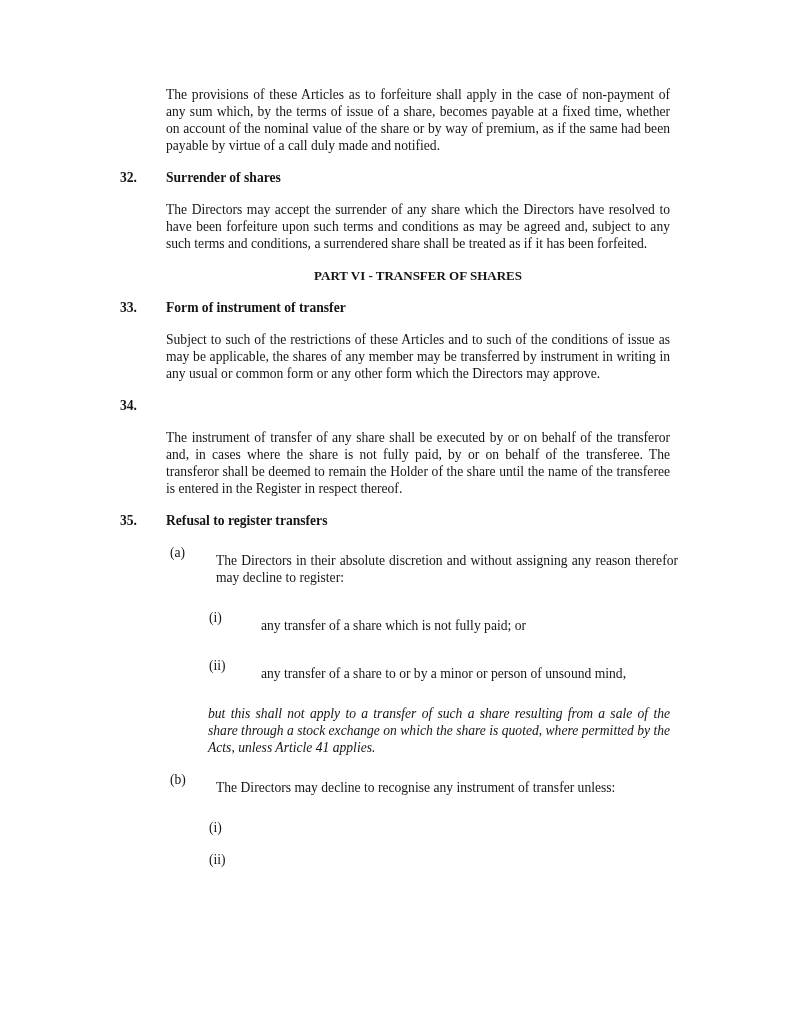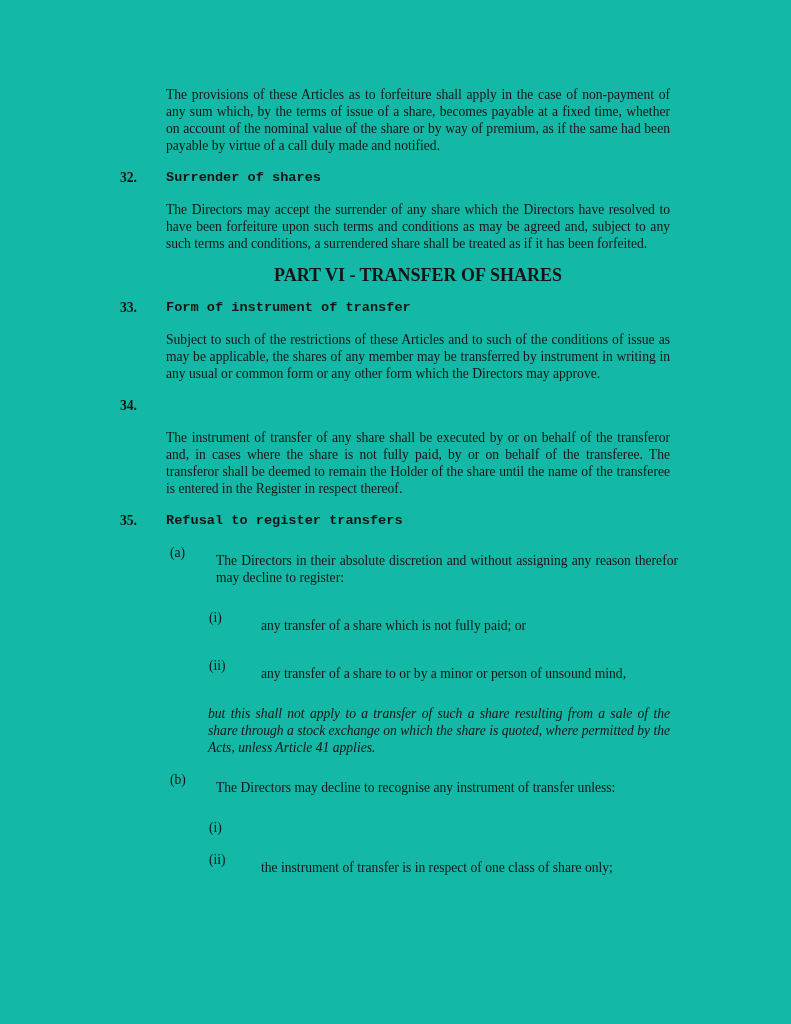--- a/index.html
+++ b/index.html
@@ -6,7 +6,7 @@
   .page {
     width: 791px;
     height: 1024px;
-    background: #14b8a6;
+    background: #ffffff;
     color: #151515;
     font-family: "Liberation Serif", "DejaVu Serif", serif;
     font-size: 13.6px;

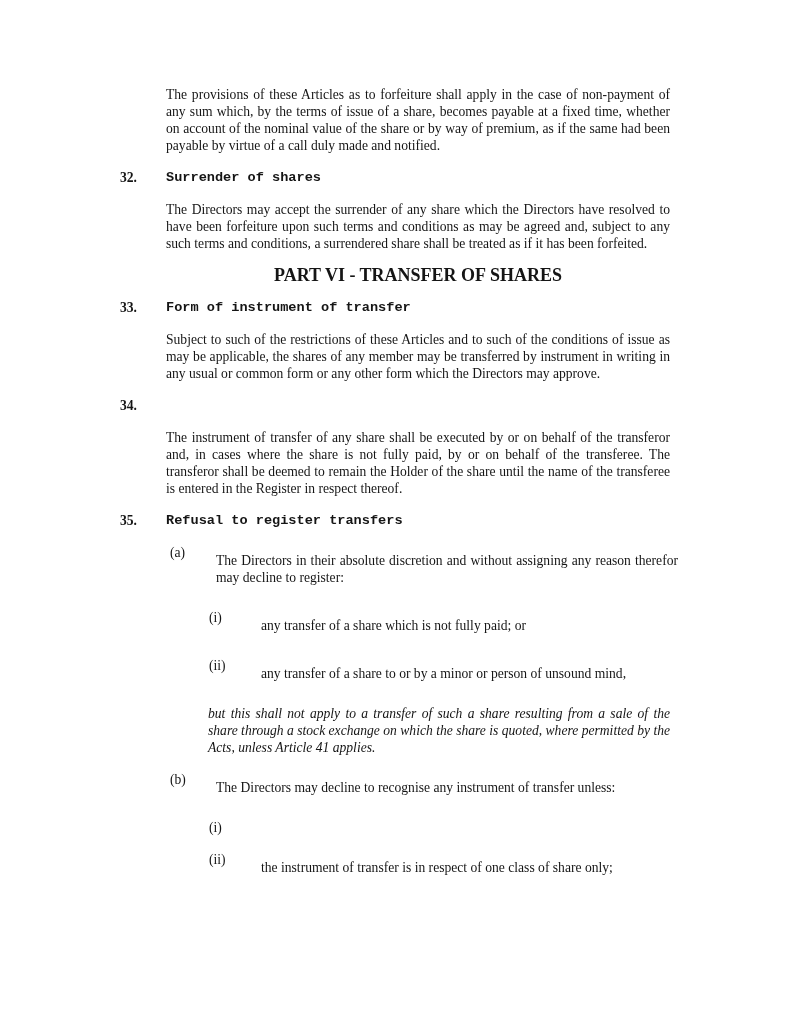--- a/index.html
+++ b/index.html
@@ -29,7 +29,7 @@
     align-items: center;
   }
   .sec-num { width: 46px; flex: none; font-weight: bold; }
-  .sec-title { font-weight: bold; font-family: Liberation Mono, monospace; }
+  .sec-title { font-weight: bold; }
   .part-heading {
     margin: 0 0 15px 166px;
     width: 504px;

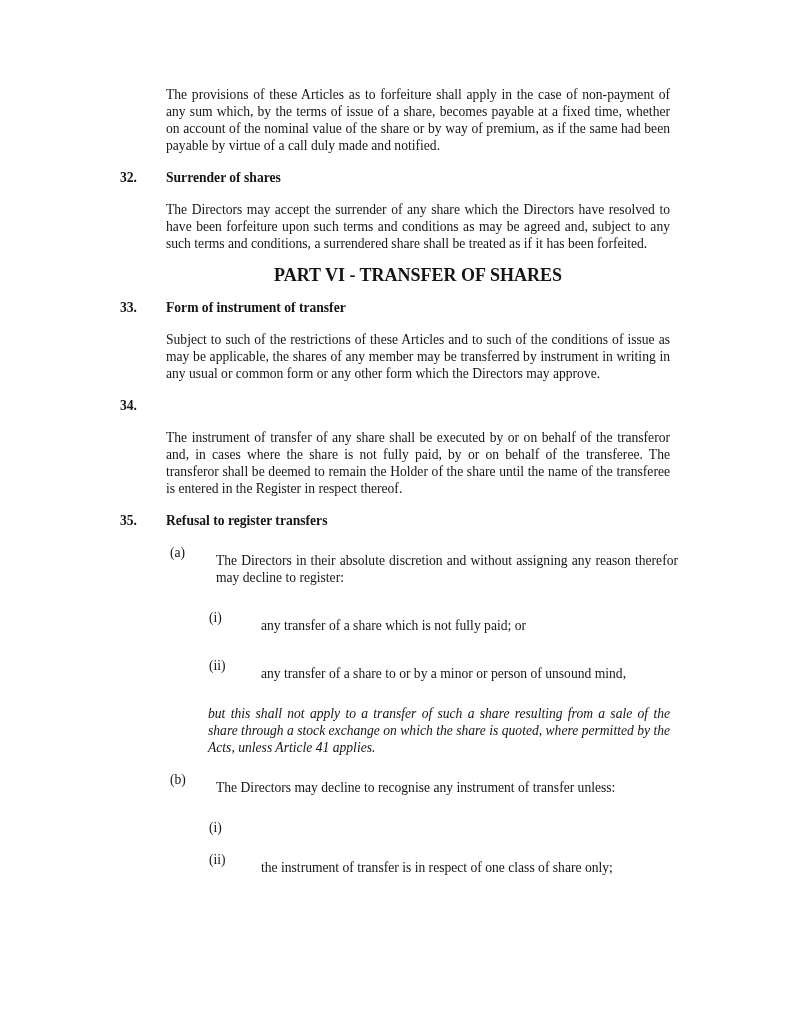--- a/index.html
+++ b/index.html
@@ -35,7 +35,7 @@
     width: 504px;
     text-align: center;
     font-weight: bold;
-    font-size: 18px;
+    font-size: 13px;
     line-height: 17px;
   }
   .sub { display: flex; margin: 0 0 15px 0; }

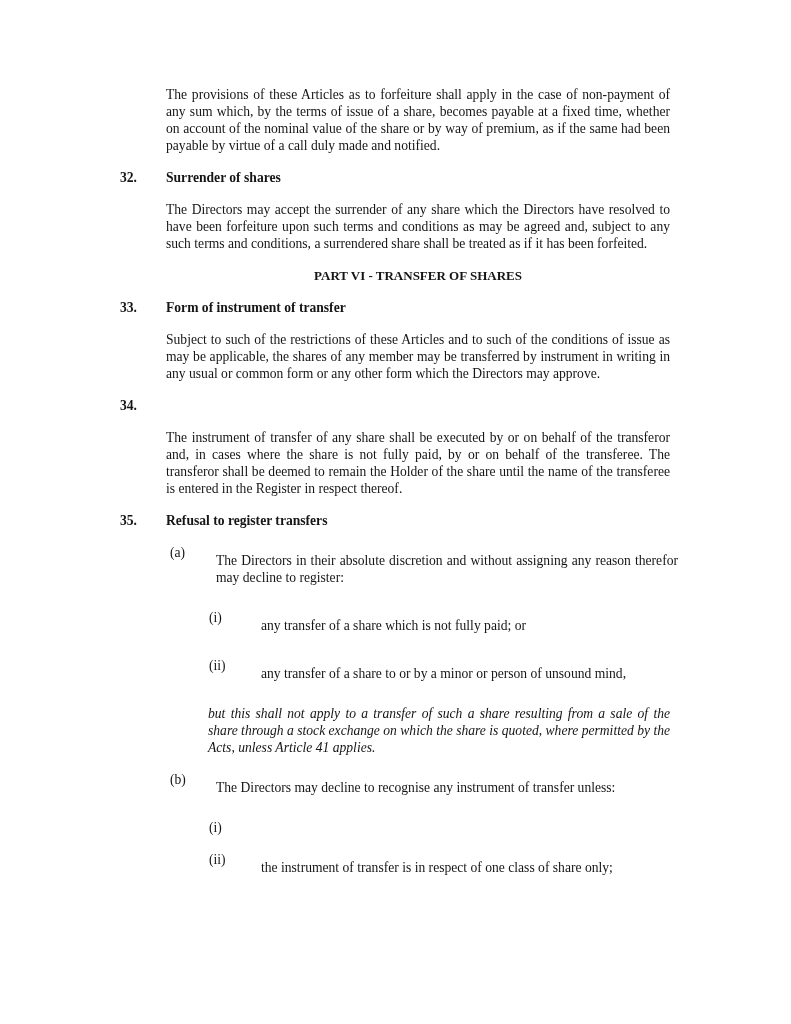--- a/index.html
+++ b/index.html
@@ -113,7 +113,6 @@
 
   <div class="sub level-i">
     <span class="sub-label">(ii)</span>
-    <p class="sub-text">the instrument of transfer is in respect of one class of share only;</p>
   </div>
 
 

